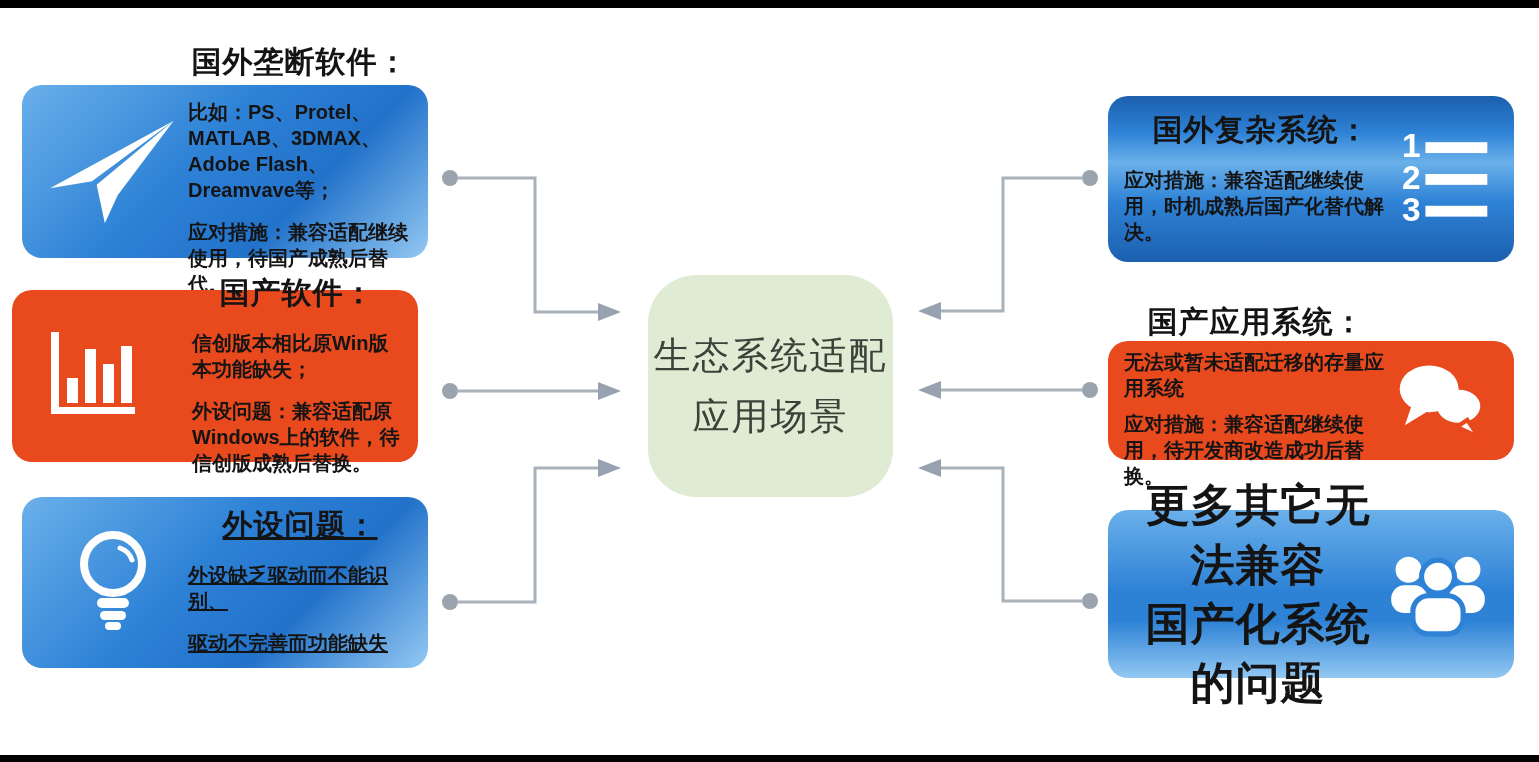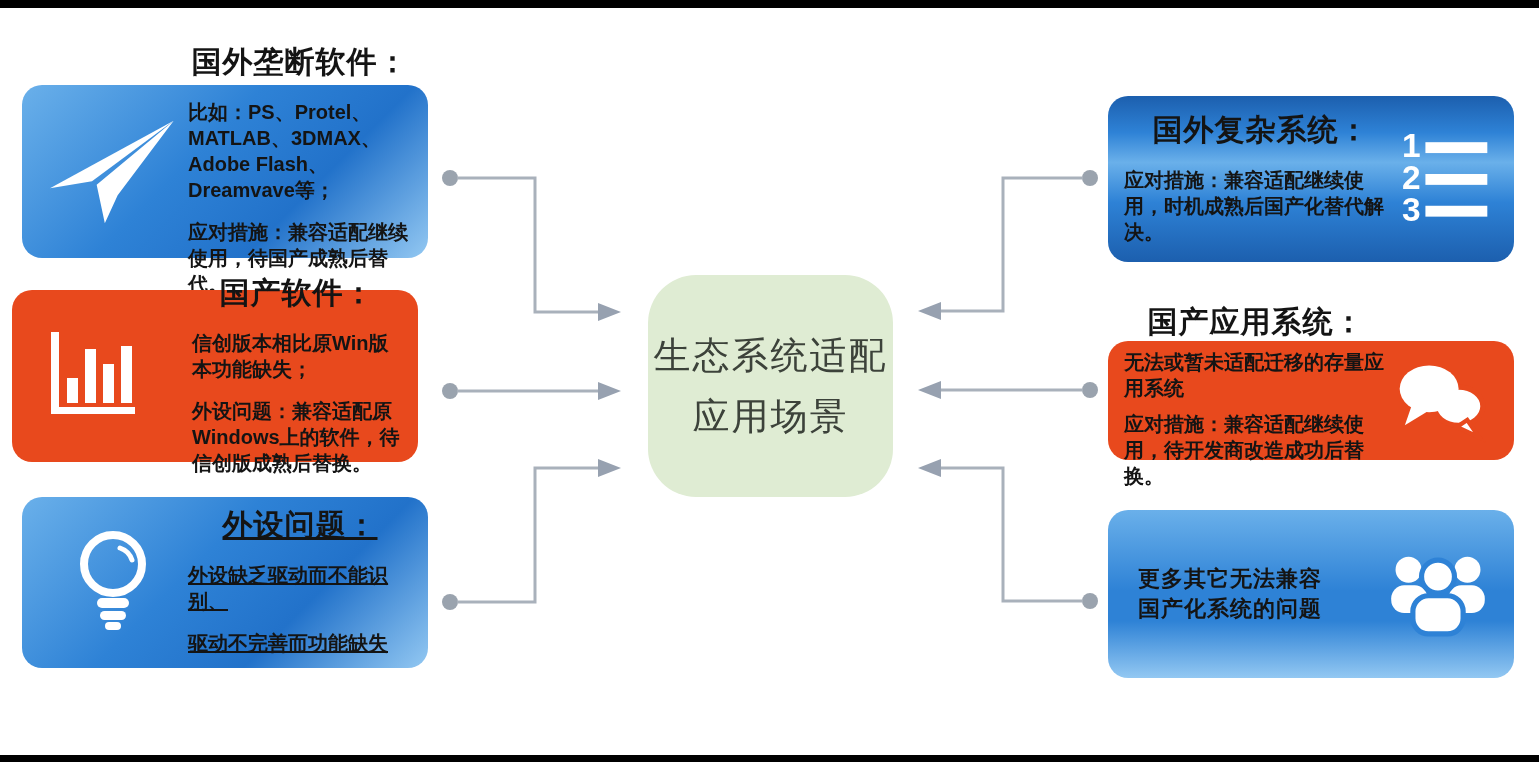--- a/index.html
+++ b/index.html
@@ -34,7 +34,7 @@
   .box-body{font-size:20px;font-weight:bold;line-height:1.3;margin:16px 0 4px 0;}
   .box-body.center{text-align:left;}
   .b-r2 .box-body{margin:0 0 10px 0;}
-  .big-title{font-size:22px;font-weight:bold;line-height:1.35;letter-spacing:1px;}
+  .big-title{font-size:44px;font-weight:bold;line-height:1.35;letter-spacing:1px;text-align:center;}
 
   .center-node{
     position:absolute;left:648px;top:275px;width:245px;height:222px;

